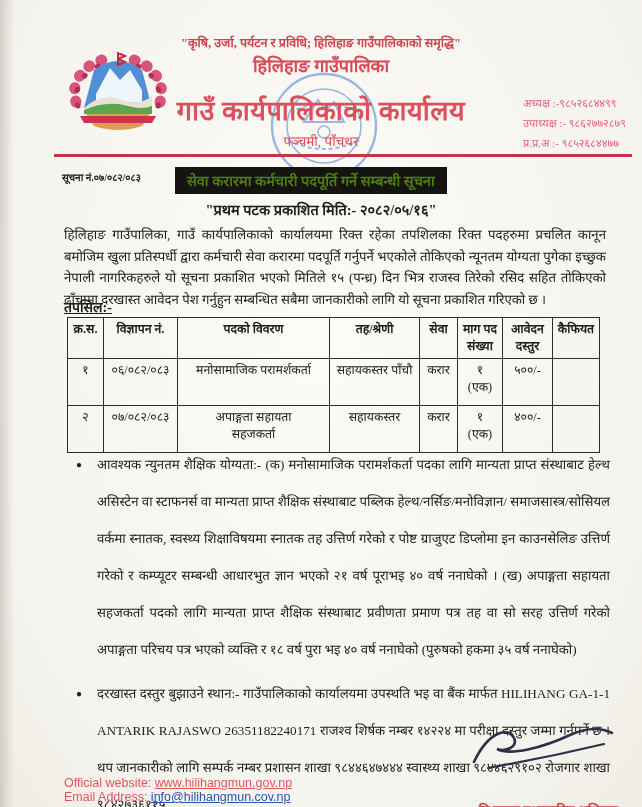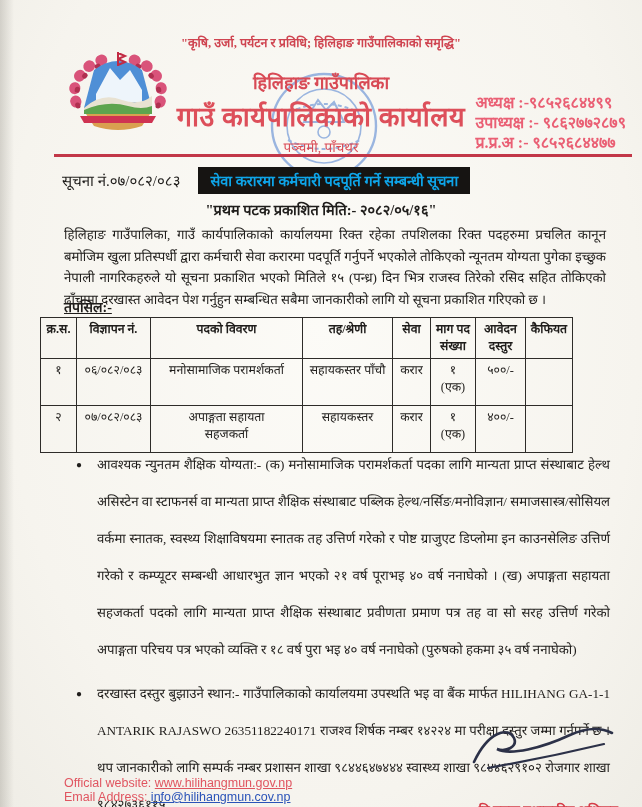--- a/index.html
+++ b/index.html
@@ -18,7 +18,7 @@
   .logo { position:absolute; left:62px; top:50px; }
   .head-center { position:absolute; left:110px; right:110px; top:34px; text-align:center; }
   .slogan   { color:#cf4450; font-weight:bold; font-size:12.5px; }
-  .muni     { color:#d84a55; font-weight:bold; font-size:18px; margin-top:19px; }
+  .muni     { color:#d84a55; font-weight:bold; font-size:18px; margin-top:2px; }
   .office   { color:#dd4f5a; font-weight:bold; font-size:27px; margin-top:3px; letter-spacing:.5px; }
   .addr     { color:#d84a55; font-weight:normal; font-size:13.5px; margin-top:4px; line-height:19px; }
   .contacts { position:absolute; right:16px; top:93px; color:#ea5f74; font-size:16px; font-weight:bold; line-height:20px; }

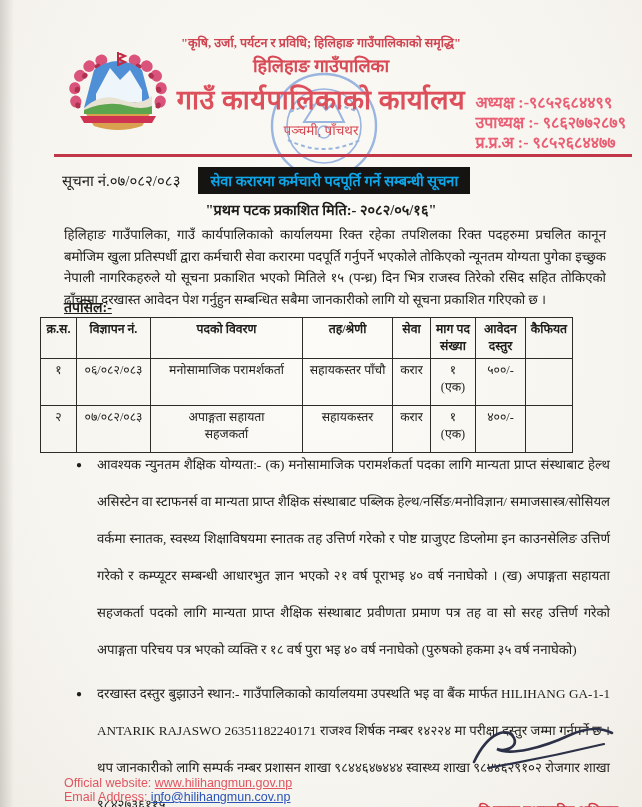--- a/index.html
+++ b/index.html
@@ -19,7 +19,7 @@
   .head-center { position:absolute; left:110px; right:110px; top:34px; text-align:center; }
   .slogan   { color:#cf4450; font-weight:bold; font-size:12.5px; }
   .muni     { color:#d84a55; font-weight:bold; font-size:18px; margin-top:2px; }
-  .office   { color:#dd4f5a; font-weight:bold; font-size:27px; margin-top:3px; letter-spacing:.5px; }
+  .office   { color:#dd4f5a; font-weight:bold; font-size:27px; margin-top:14px; letter-spacing:.5px; }
   .addr     { color:#d84a55; font-weight:normal; font-size:13.5px; margin-top:4px; line-height:19px; }
   .contacts { position:absolute; right:16px; top:93px; color:#ea5f74; font-size:16px; font-weight:bold; line-height:20px; }
   .stamp    { position:absolute; left:268px; top:70px; opacity:.55; pointer-events:none; }

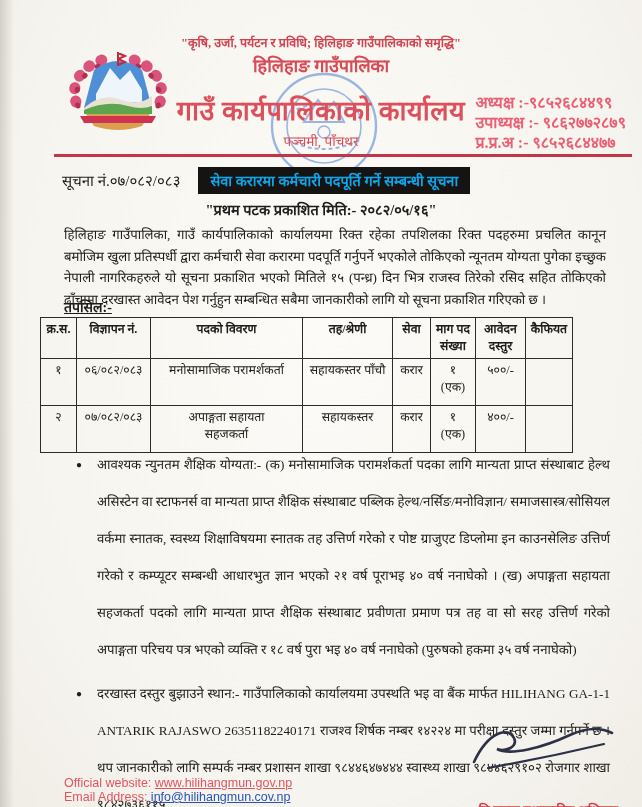--- a/index.html
+++ b/index.html
@@ -21,7 +21,7 @@
   .muni     { color:#d84a55; font-weight:bold; font-size:18px; margin-top:2px; }
   .office   { color:#dd4f5a; font-weight:bold; font-size:27px; margin-top:14px; letter-spacing:.5px; }
   .addr     { color:#d84a55; font-weight:normal; font-size:13.5px; margin-top:4px; line-height:19px; }
-  .contacts { position:absolute; right:16px; top:93px; color:#ea5f74; font-size:16px; font-weight:bold; line-height:20px; }
+  .contacts { position:absolute; right:16px; top:93px; color:#ea5f74; font-size:11px; font-weight:normal; line-height:20px; }
   .stamp    { position:absolute; left:268px; top:70px; opacity:.55; pointer-events:none; }
   .rule     { position:absolute; left:54px; width:578px; top:154px; border-top:3px solid #c23748; }
   

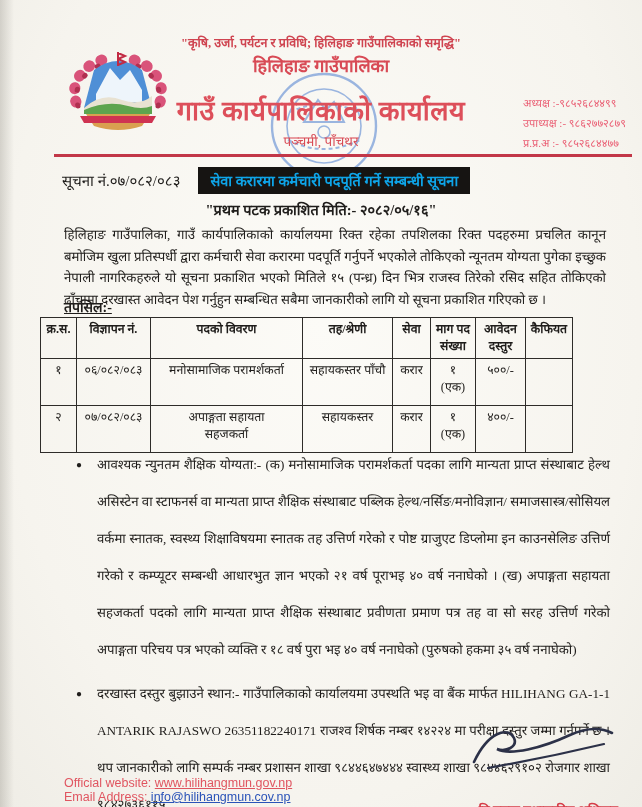--- a/index.html
+++ b/index.html
@@ -26,7 +26,7 @@
   .rule     { position:absolute; left:54px; width:578px; top:154px; border-top:3px solid #c23748; }
   
   .notice-row { position:absolute; top:167px; left:62px; right:38px; display:flex; align-items:flex-start; }
-  .notice-no  { font-weight:normal; font-size:15px; white-space:nowrap; padding-top:3px; }
+  .notice-no  { font-weight:bold; font-size:10px; white-space:nowrap; padding-top:3px; }
   .title-bar  { margin-left:18px; background:#161412; color:#0ea5e9; font-weight:bold;
                 font-size:14.5px; padding:3px 12px 4px; }
   .published  { position:absolute; top:199px; left:0; width:642px; text-align:center;

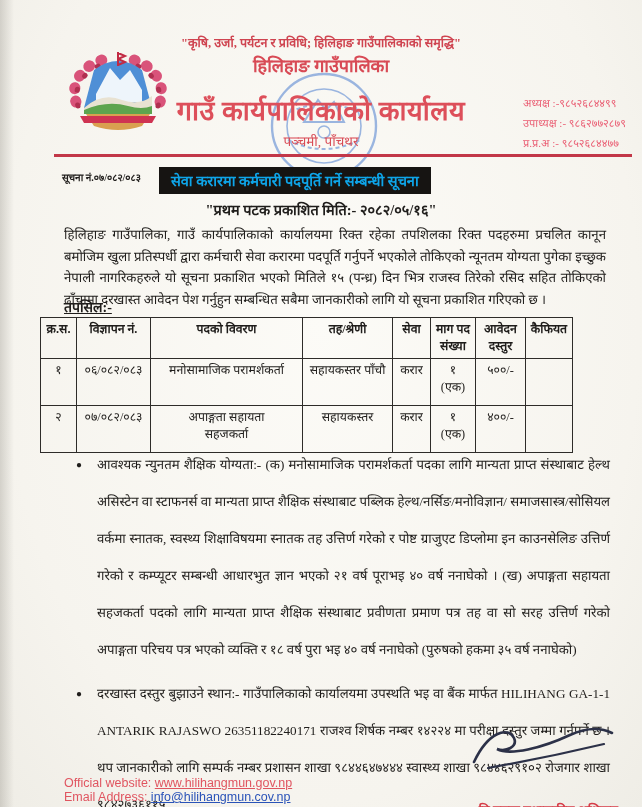--- a/index.html
+++ b/index.html
@@ -27,7 +27,7 @@
   
   .notice-row { position:absolute; top:167px; left:62px; right:38px; display:flex; align-items:flex-start; }
   .notice-no  { font-weight:bold; font-size:10px; white-space:nowrap; padding-top:3px; }
-  .title-bar  { margin-left:18px; background:#161412; color:#0ea5e9; font-weight:bold;
+  .title-bar  { margin-left:34px; background:#161412; color:#4d7c0f; font-weight:bold;
                 font-size:14.5px; padding:3px 12px 4px; }
   .published  { position:absolute; top:199px; left:0; width:642px; text-align:center;
                 font-weight:bold; font-size:14.5px; }

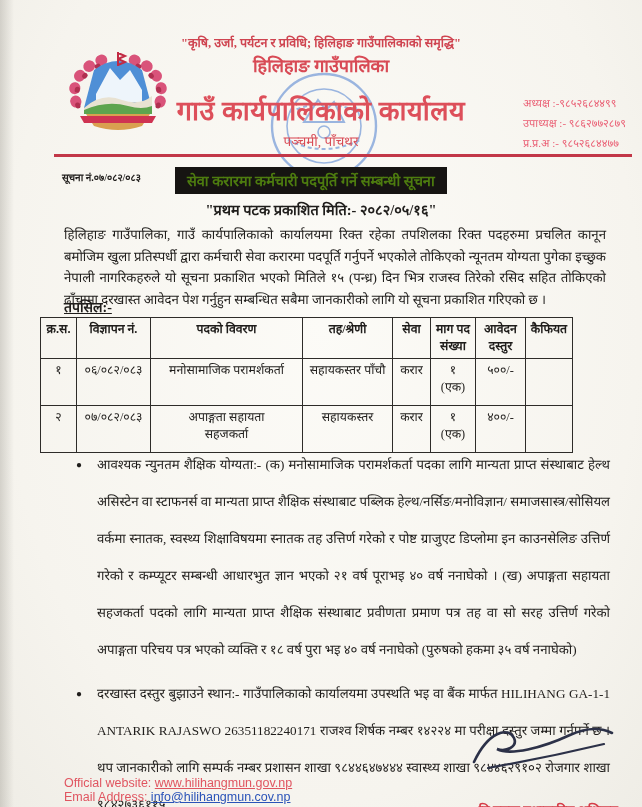--- a/index.html
+++ b/index.html
@@ -37,7 +37,7 @@
   .tapasil { position:absolute; top:297px; left:64px; font-weight:bold; font-size:14px;
              text-decoration:underline; }
   
-  table.vac { position:absolute; top:317px; left:40px; border-collapse:collapse; table-layout:fixed;border-radius:7px; }
+  table.vac { position:absolute; top:317px; left:67px; border-collapse:collapse; table-layout:fixed;border-radius:7px; }
   table.vac th, table.vac td {
     border:1.5px solid #2e2c29; font-size:12.3px; text-align:center; vertical-align:top;
     padding:3px 2px; white-space:pre-line; line-height:17px; font-weight:normal;

